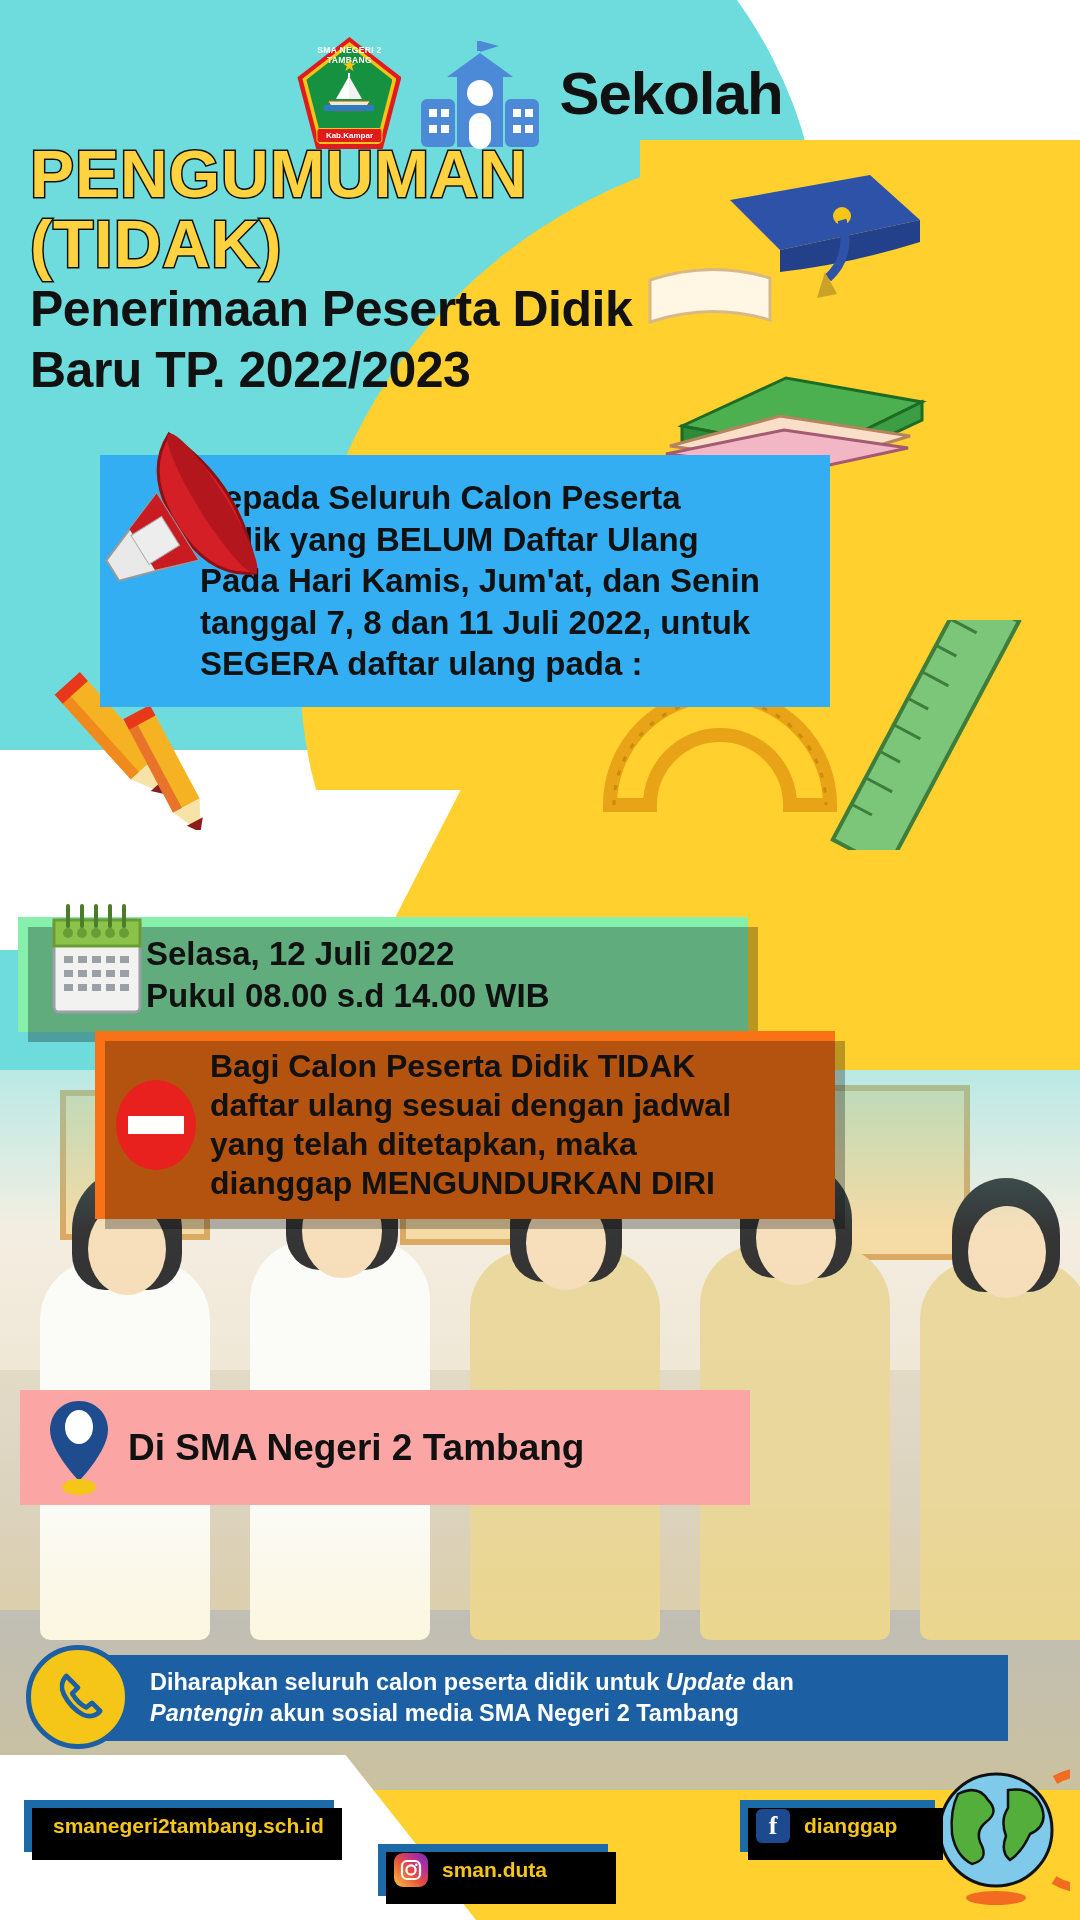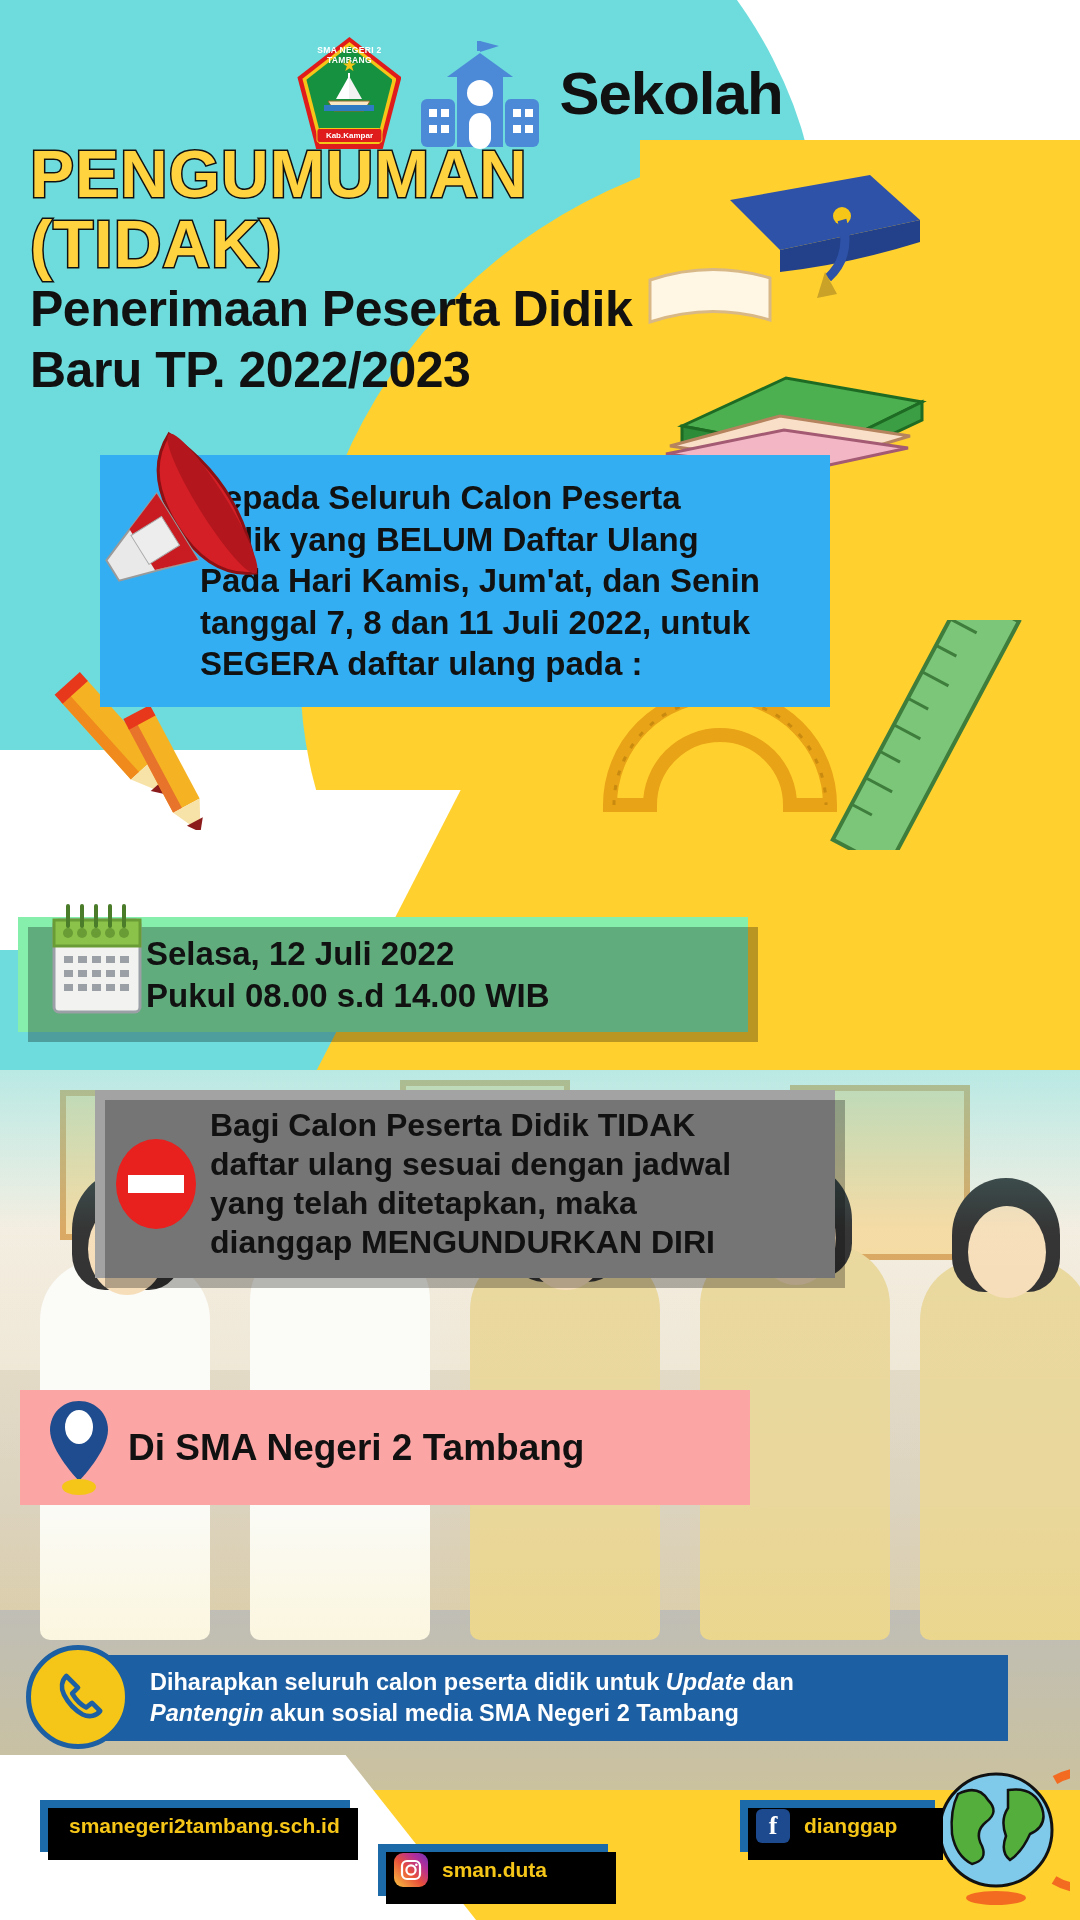--- a/index.html
+++ b/index.html
@@ -223,8 +223,8 @@
   }
 
   .green-box {
-    left: 95px; top: 1090px; width: 740px; min-height: 185px;
-    background: #a3a3a3;
+    left: 95px; top: 1031px; width: 740px; min-height: 185px;
+    background: #f97316;
     padding: 16px 18px 16px 115px;
     z-index: 25;
   }

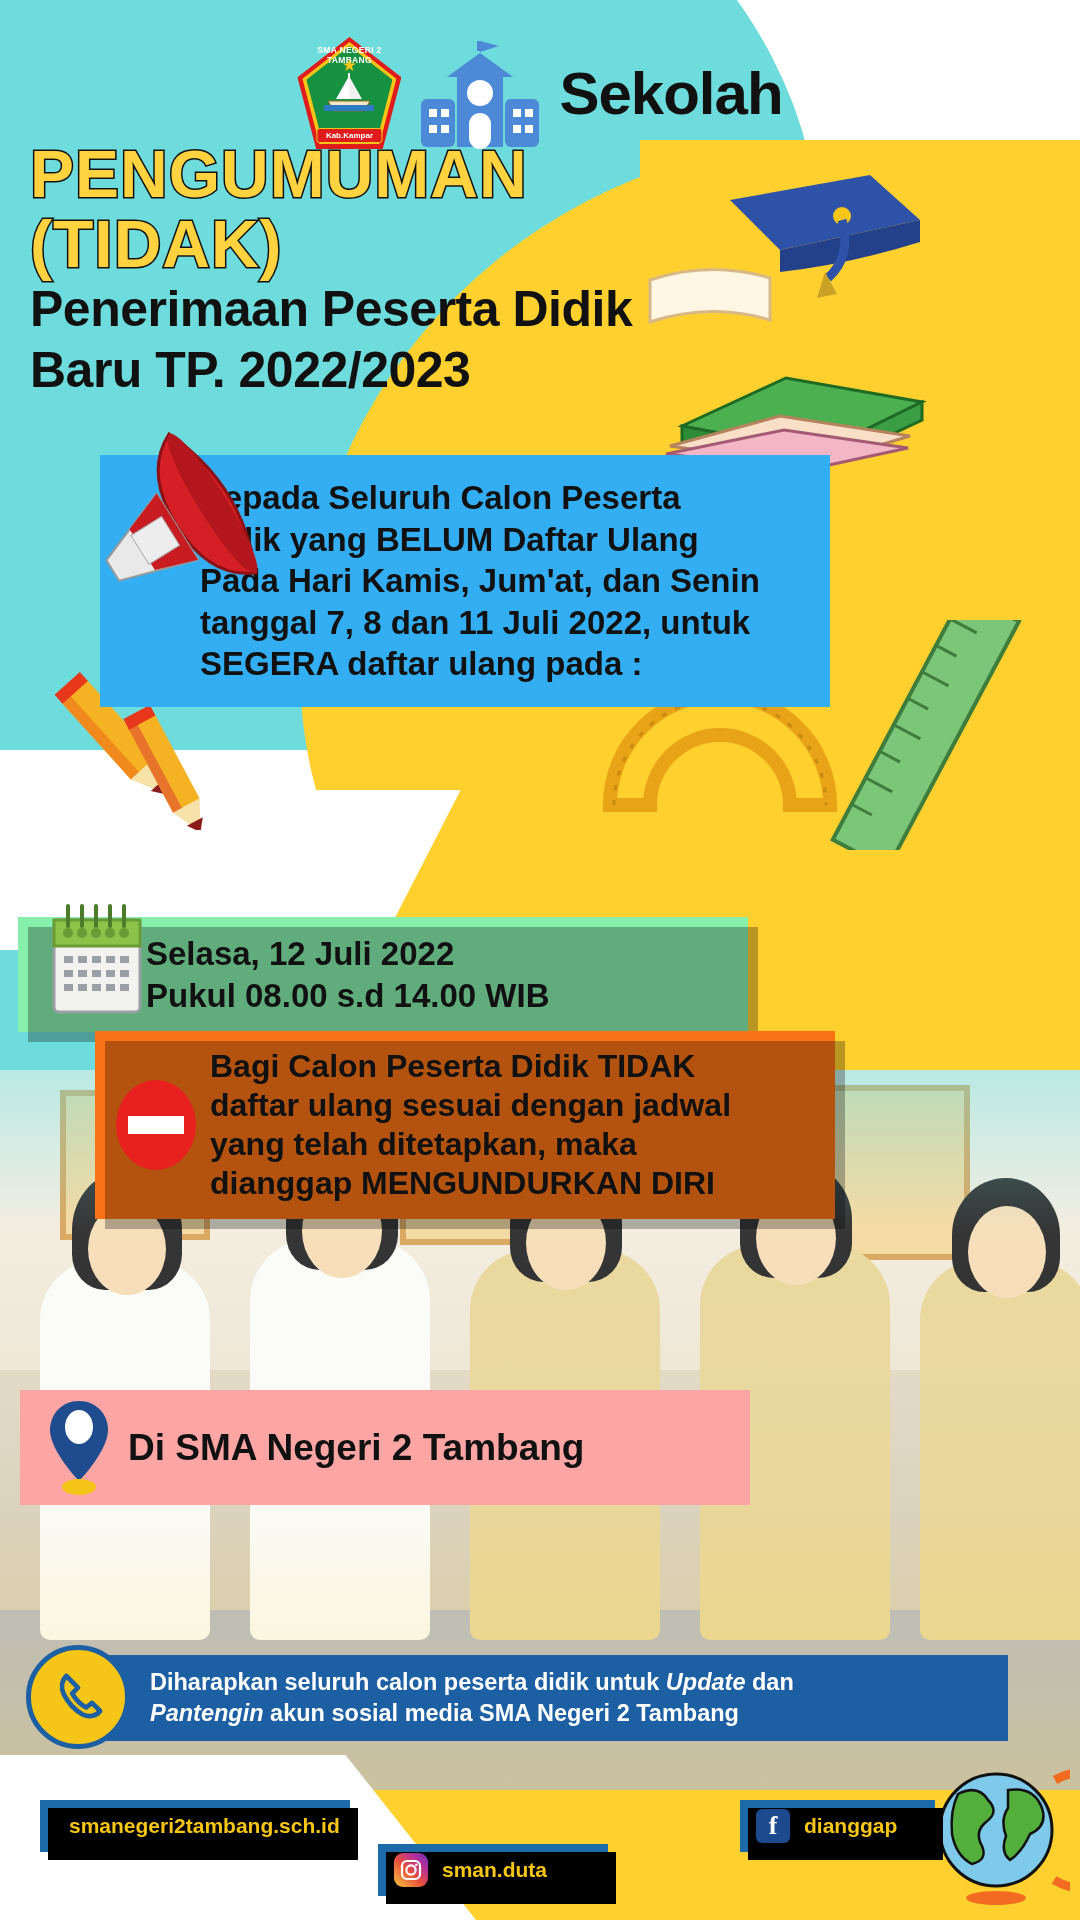--- a/index.html
+++ b/index.html
@@ -286,7 +286,7 @@
   .social-bar span.lbl {
     color: #F5C518; font-size: 21px; font-weight: bold; white-space: nowrap;
   }
-  #social-web { left: 40px; width: 310px; padding-left: 15px; }
+  #social-web { left: 24px; width: 310px; padding-left: 15px; }
   #social-ig  { left: 378px; width: 230px; margin-top: 44px; }
   #social-fb  { left: 740px; width: 195px; }
 

